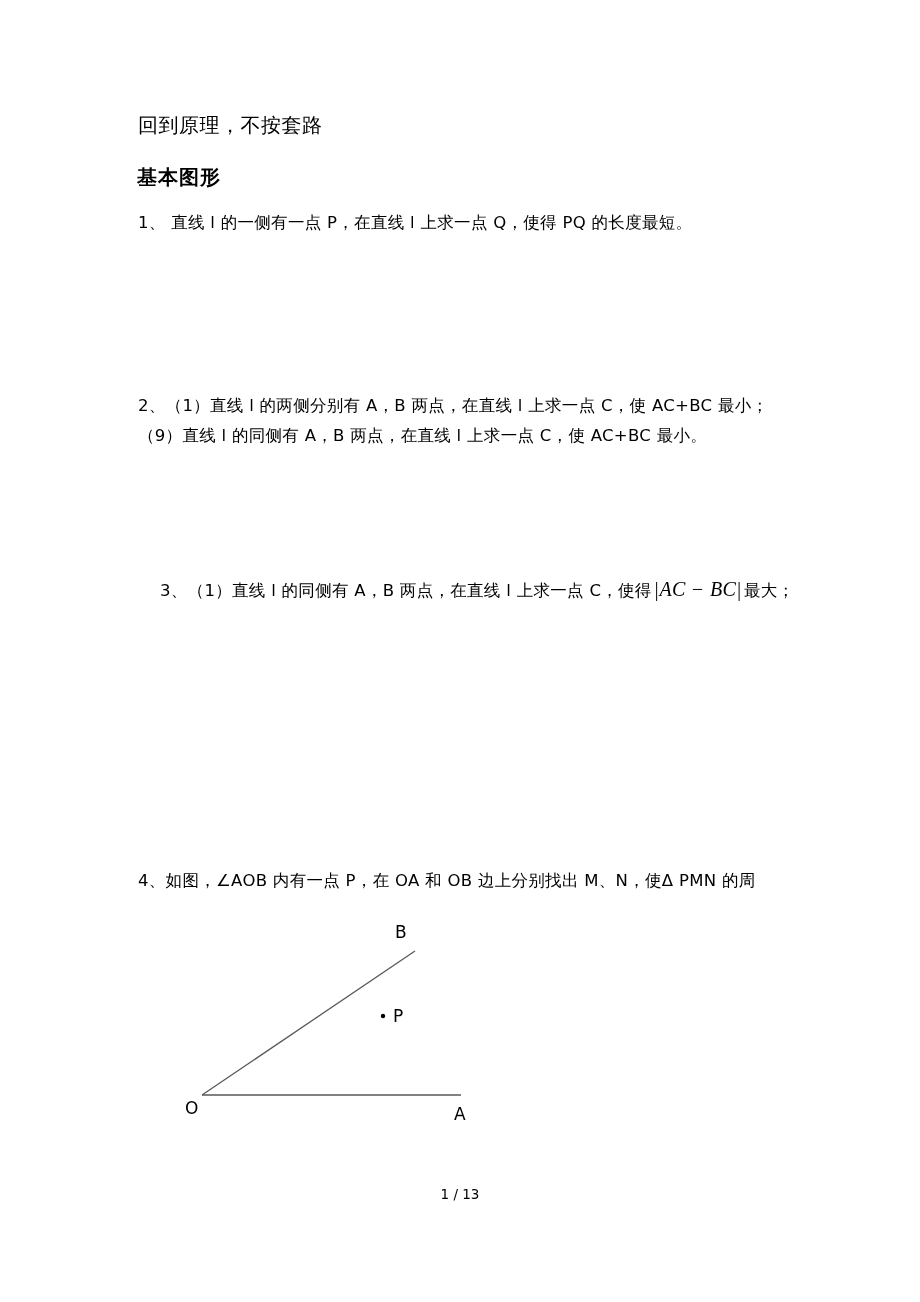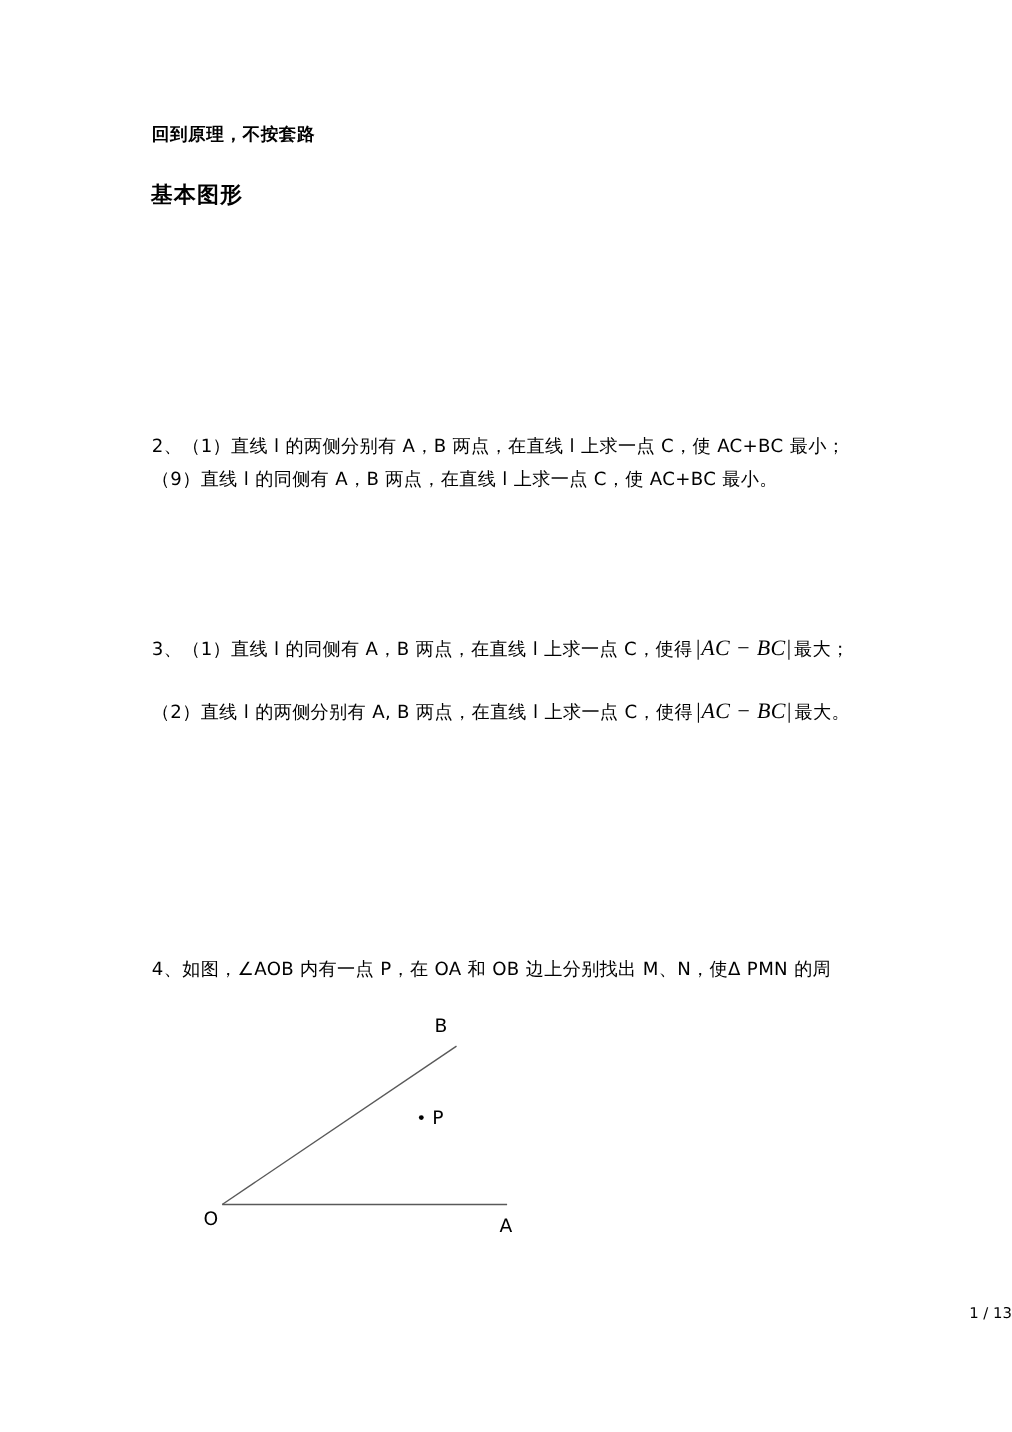--- a/index.html
+++ b/index.html
@@ -19,8 +19,8 @@
     position: absolute;
     left: 138px;
     top: 112px;
-    font-size: 16px;
-    font-weight: bold;
+    font-size: 20px;
+    font-weight: normal;
     letter-spacing: 0.5px;
   }
   .section-heading {

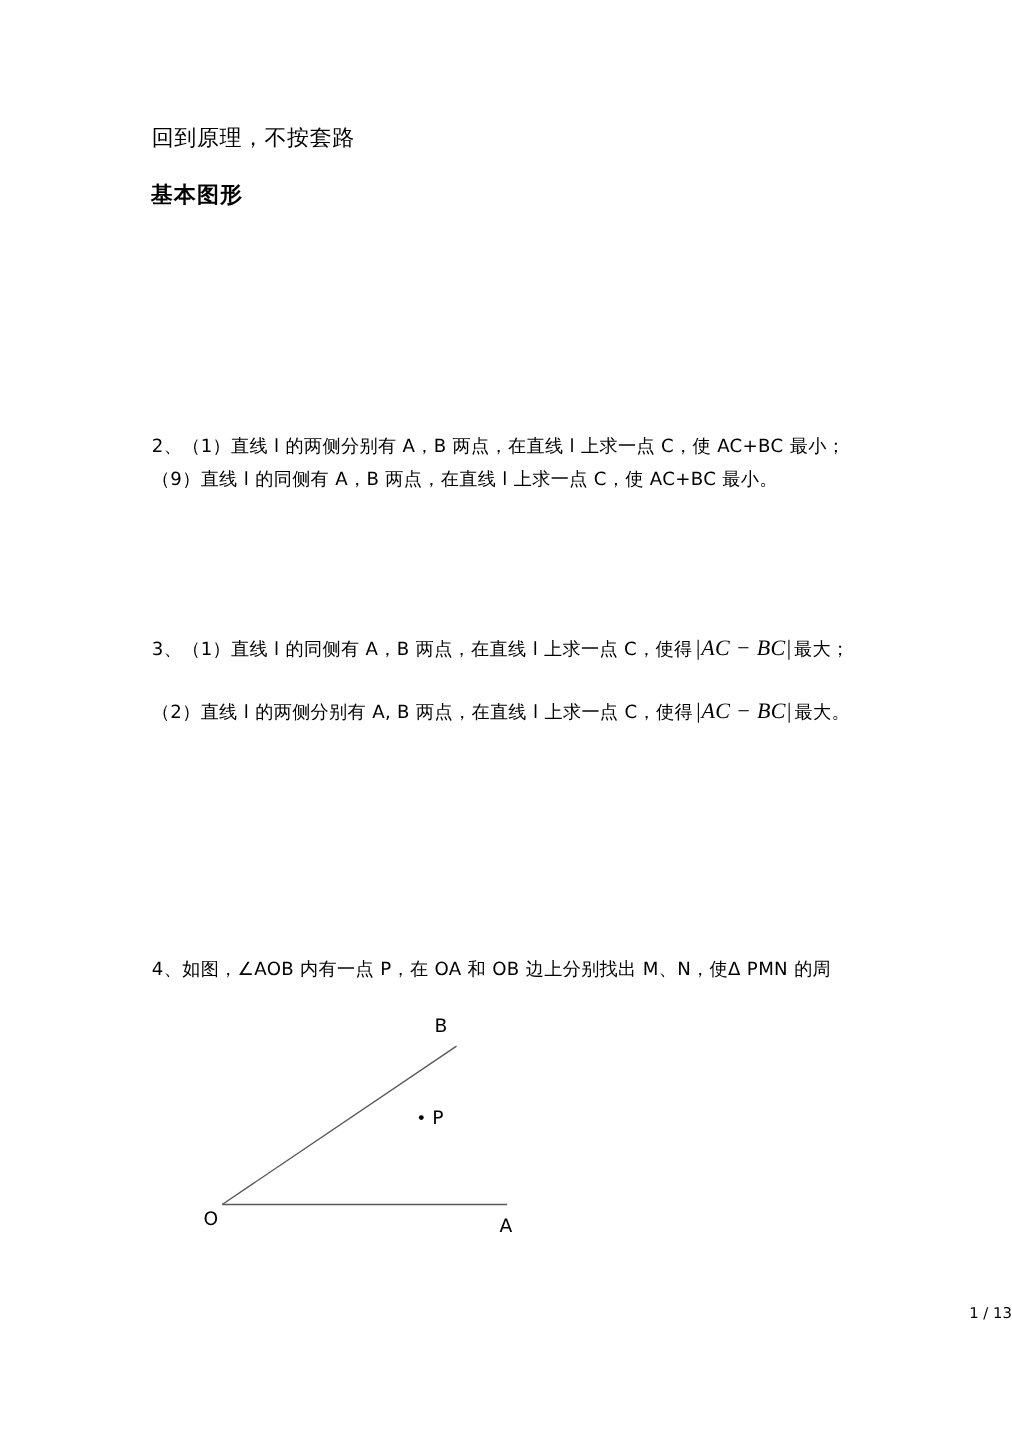--- a/index.html
+++ b/index.html
@@ -79,6 +79,9 @@
 
   <div class="section-heading">基本图形</div>
 
+  <div class="problem p1">
+    <div>1、 直线 l 的一侧有一点 P，在直线 l 上求一点 Q，使得 PQ 的长度最短。</div>
+  </div>
 
   <div class="problem p2">
     <div>2、（1）直线 l 的两侧分别有 A，B 两点，在直线 l 上求一点 C，使 AC+BC 最小；</div>

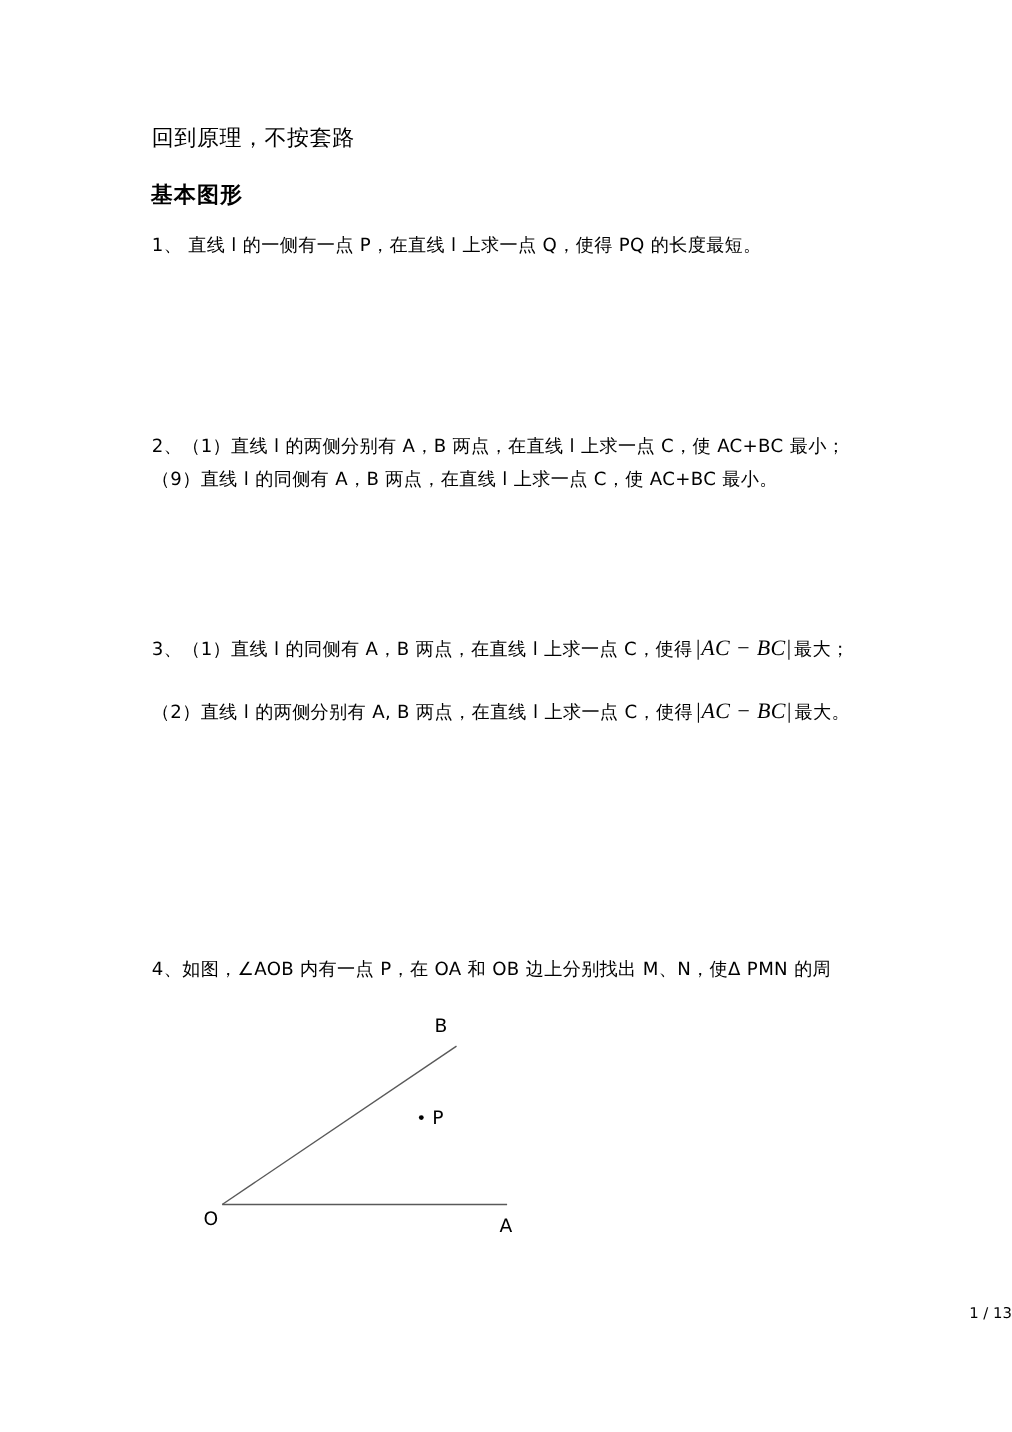--- a/index.html
+++ b/index.html
@@ -41,7 +41,7 @@
   }
   .p1 { top: 208px; }
   .p2 { top: 347px; margin-top: 44px; }
-  .p3-line1 { top: 574px; }
+  .p3-line1 { top: 574px; margin-left: 22px; }
   .p3-line2 { top: 632px; }
   .p4 { top: 852px; margin-top: 14px; }
   .math {

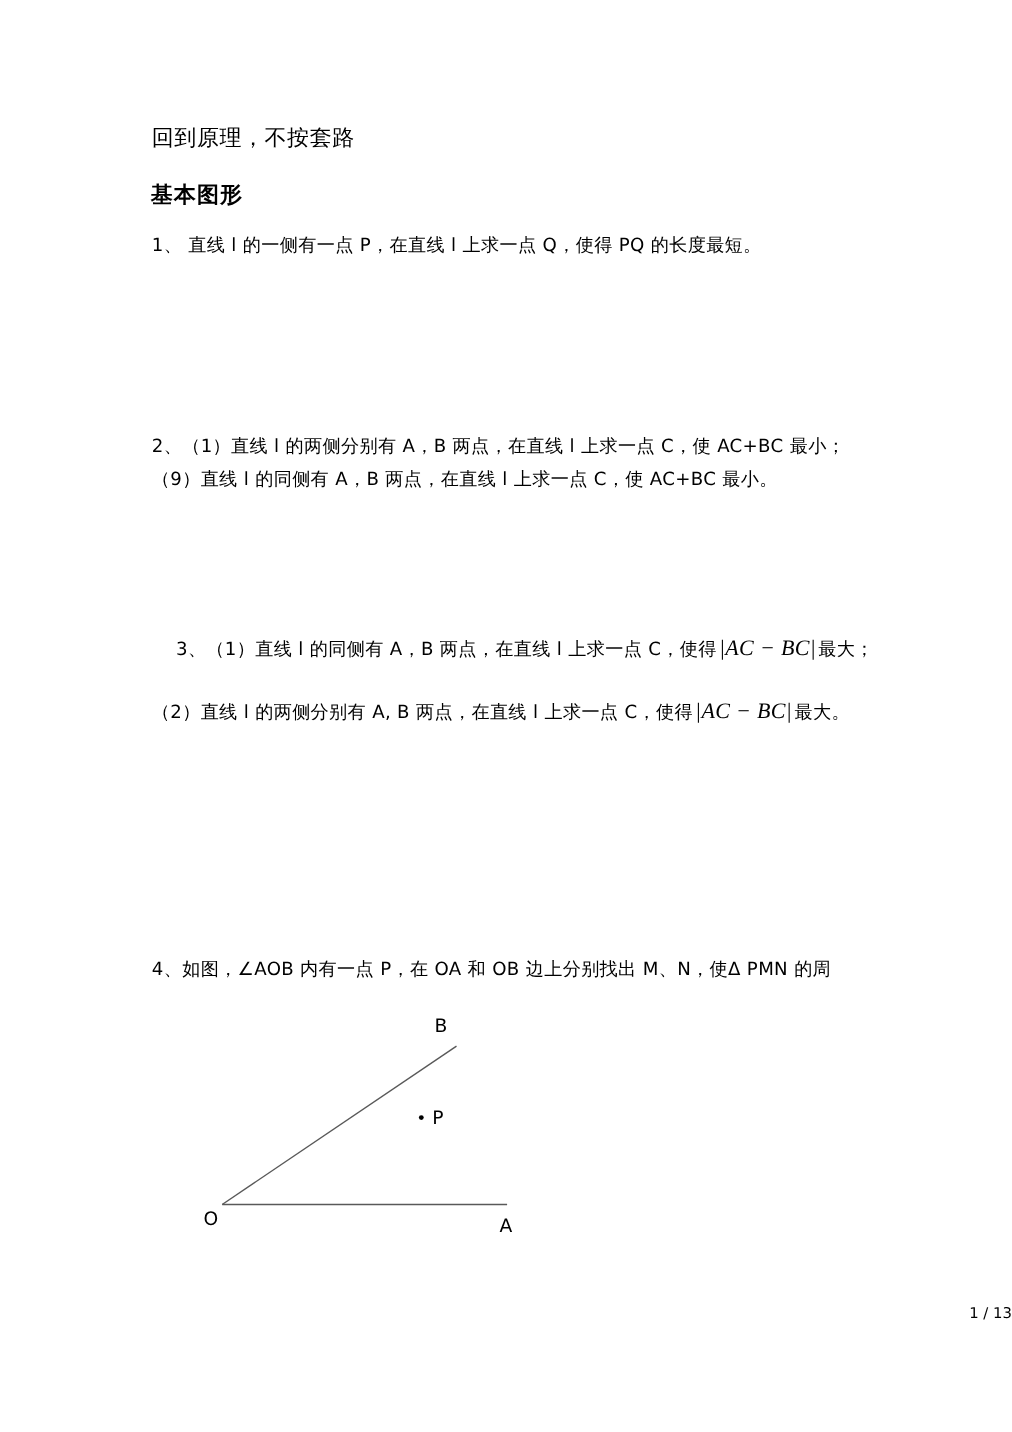--- a/index.html
+++ b/index.html
@@ -92,9 +92,6 @@
     <span>3、（1）直线 l 的同侧有 A，B 两点，在直线 l 上求一点 C，使得</span><span class="math">|AC − BC|</span><span>最大；</span>
   </div>
 
-  <div class="problem p3-line2">
-    <span>（2）直线 l 的两侧分别有 A, B 两点，在直线 l 上求一点 C，使得</span><span class="math">|AC − BC|</span><span>最大。</span>
-  </div>
 
   <div class="problem p4">
     <div>4、如图，∠AOB 内有一点 P，在 OA 和 OB 边上分别找出 M、N，使Δ PMN 的周</div>

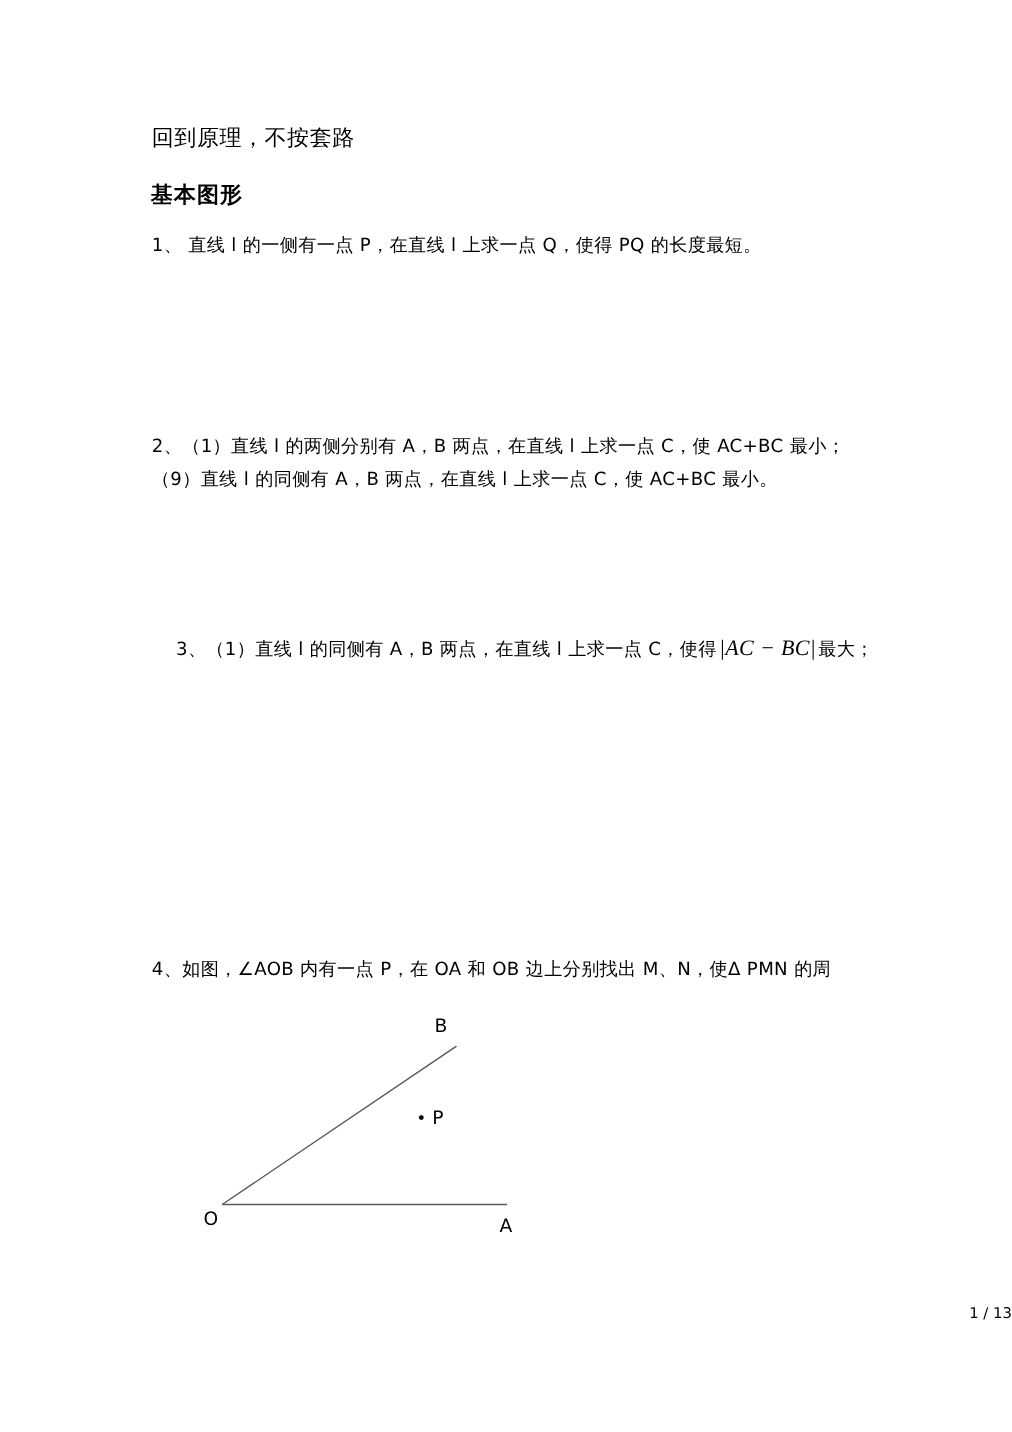--- a/index.html
+++ b/index.html
@@ -66,7 +66,7 @@
     left: 0;
     right: 0;
     top: 1186px;
-    text-align: right;
+    text-align: center;
     font-size: 13.5px;
   }
 </style>

